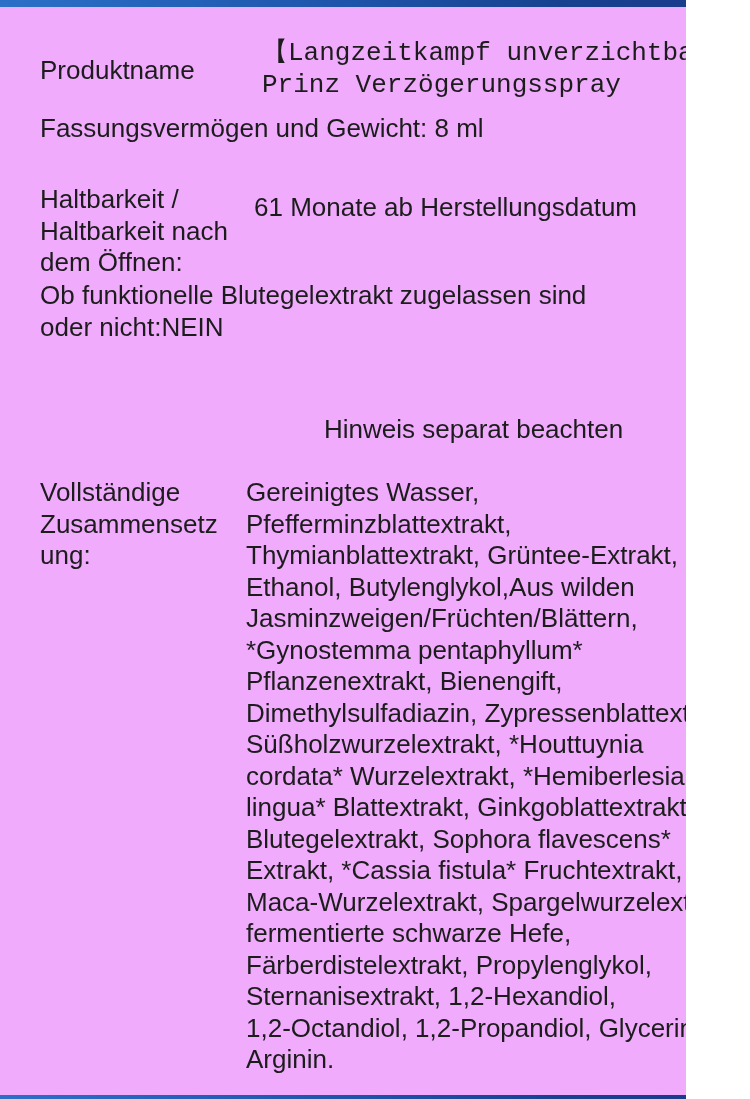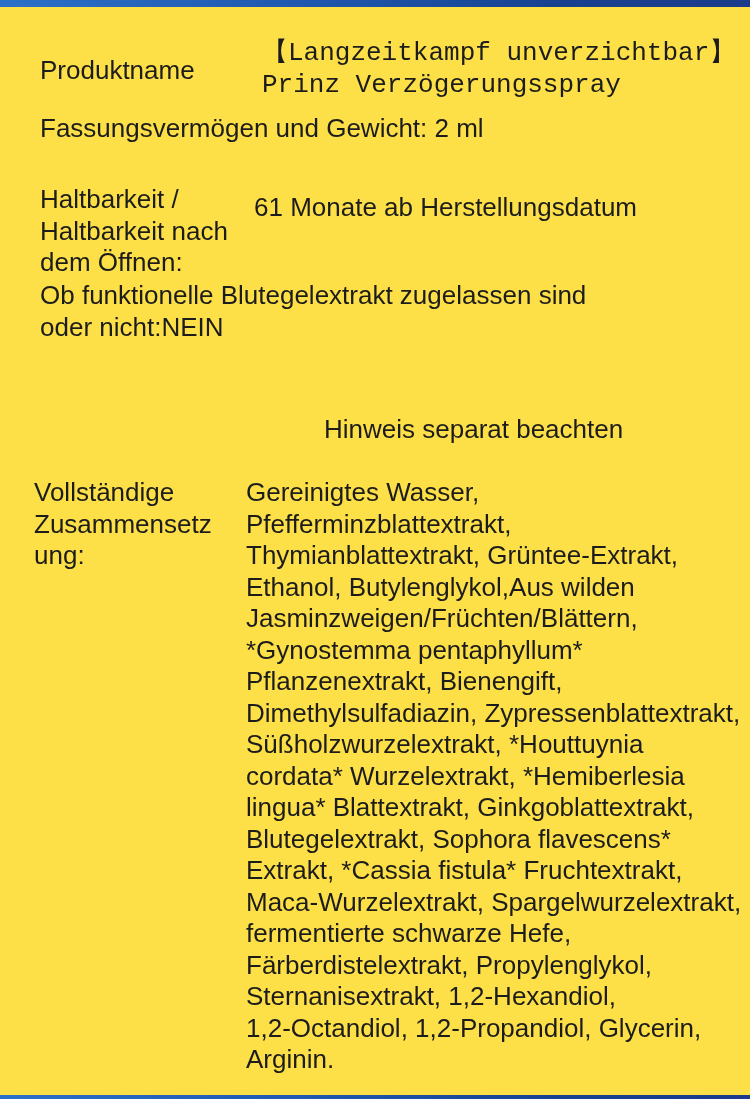--- a/index.html
+++ b/index.html
@@ -9,9 +9,9 @@
   }
   .page {
     position: relative;
-    width: 750px;
+    width: 686px;
     height: 1099px;
-    background: #fde047;
+    background: #f0abfc;
     overflow: hidden;
     font-family: "Liberation Sans", "DejaVu Sans", sans-serif;
     color: #1c1c1c;

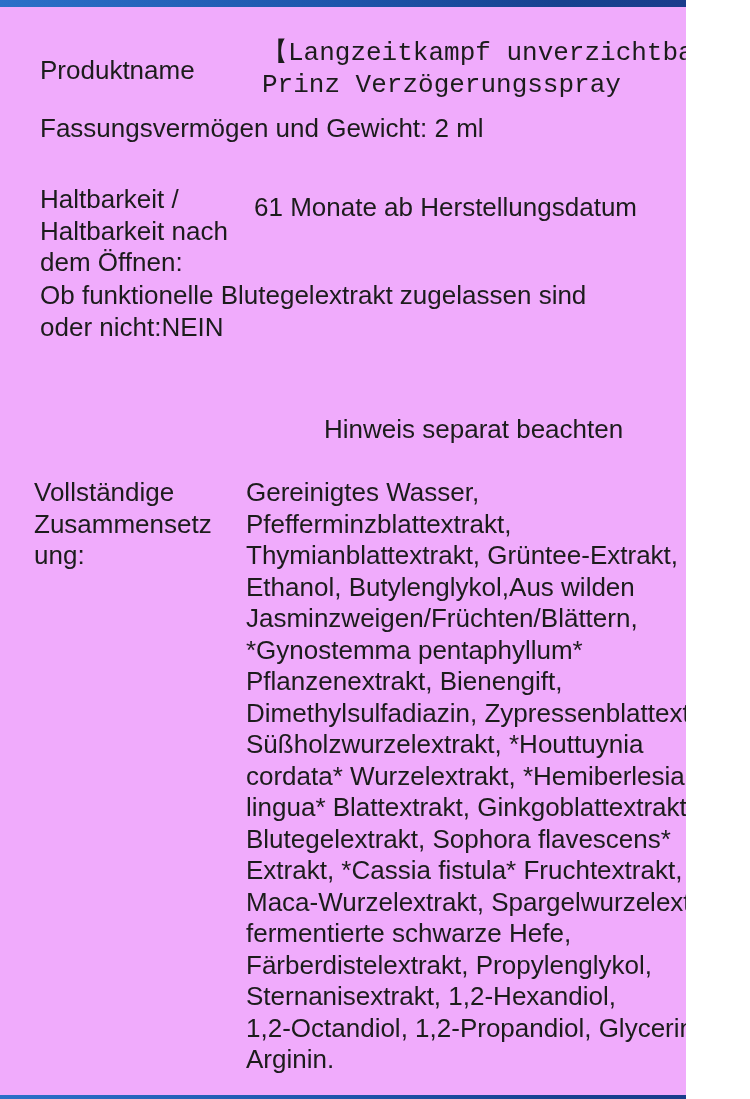--- a/index.html
+++ b/index.html
@@ -44,7 +44,7 @@
   <div class="txt" style="left:262px; top:38px;font-family:Liberation Mono, monospace;">【Langzeitkampf unverzichtbar】
 Prinz Verzögerungsspray</div>
 
-  <div class="txt" style="left:40px; top:113px;">Fassungsvermögen und Gewicht: 2 ml</div>
+  <div class="txt" style="left:40px; top:113px;">Fassungsvermögen und Gewicht: 8 ml</div>
 
   <div class="txt" style="left:40px; top:160px;margin-top:24px;">Haltbarkeit /
 Haltbarkeit nach

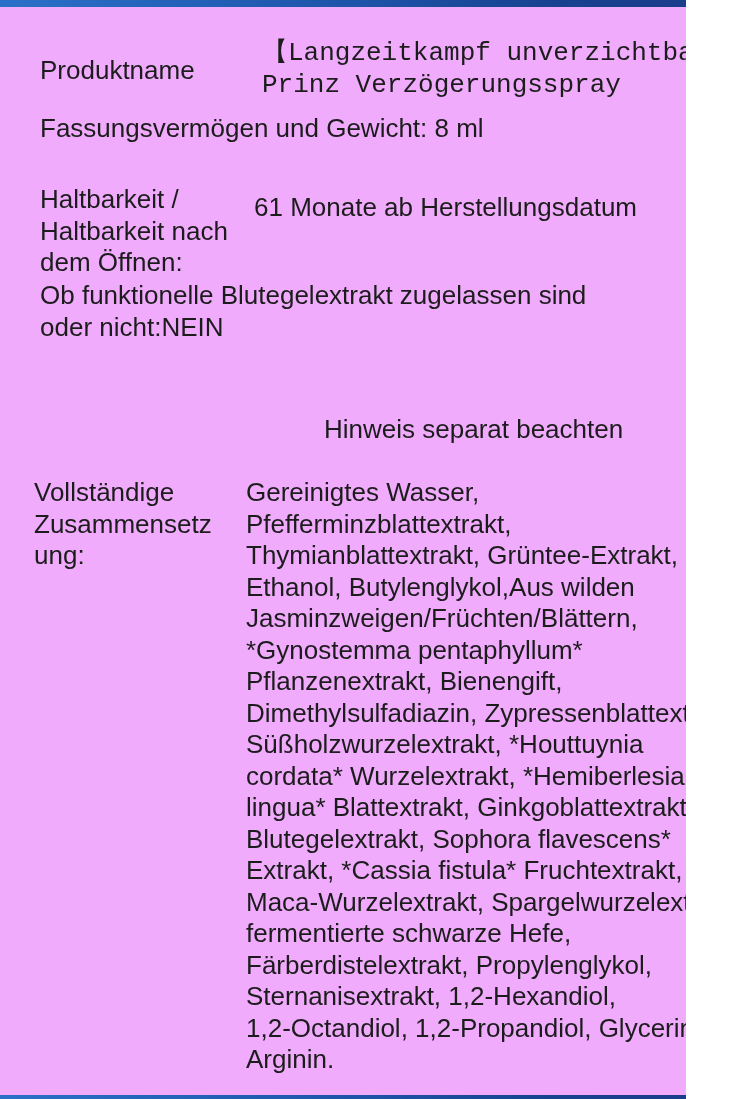--- a/index.html
+++ b/index.html
@@ -56,7 +56,7 @@
 
   <div class="txt" style="left:324px; top:386px;margin-top:28px;">Hinweis separat beachten</div>
 
-  <div class="txt" style="left:34px; top:477px;">Vollständige
+  <div class="txt" style="left:40px; top:477px;">Vollständige
 Zusammensetz
 ung:</div>
   <div class="txt" style="left:246px; top:477px;">Gereinigtes Wasser,

